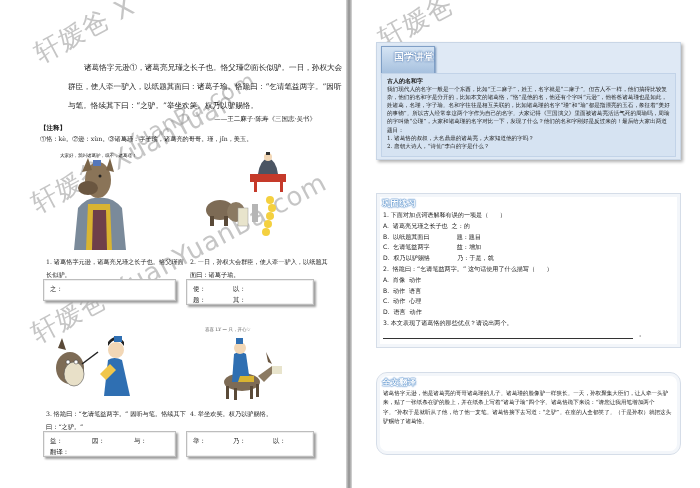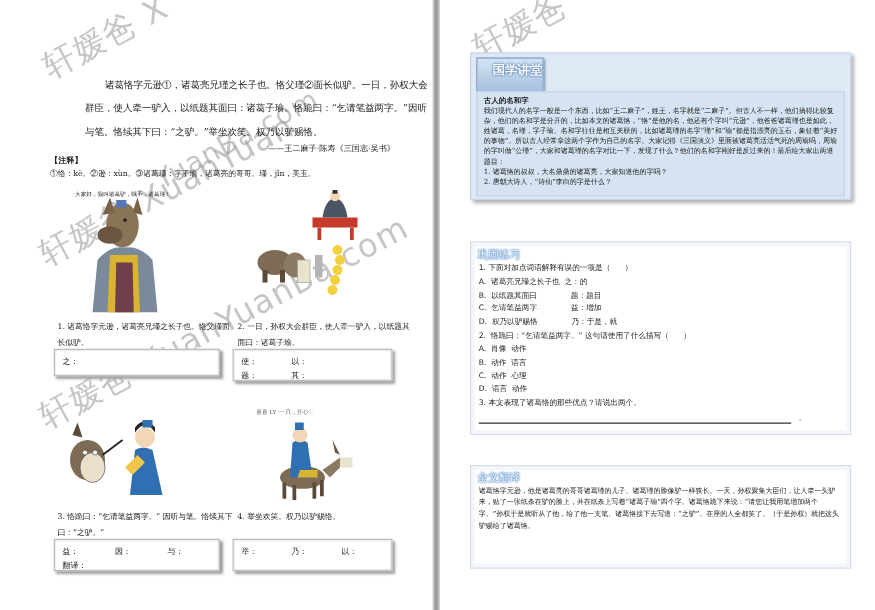--- a/index.html
+++ b/index.html
@@ -49,7 +49,7 @@
 
   .box { position: absolute; left: 24px; width: 305px; background: #fff; border: 1px solid #d5dde8;
          box-shadow: inset 0 0 0 3px #f3f6fa; }
-  .box-title { font-family: "DejaVu Sans", sans-serif; font-weight: normal; font-size: 8.5px; color: #fff;
+  .box-title { font-family: "DejaVu Sans", sans-serif; font-weight: bold; font-size: 8.5px; color: #fff;
                text-shadow: 0 0 2px #3d7fc4, 0 0 1px #3d7fc4, 0 0 1px #3d7fc4; padding: 4px 5px 0; }
   .ex-line { font-size: 6.1px; line-height: 10.8px; padding-left: 6px; white-space: pre; font-family: "DejaVu Sans", sans-serif; }
   .blank-line { margin: 8px 6px 0; border-bottom: 1px solid #333; width: 250px; height: 2px; }

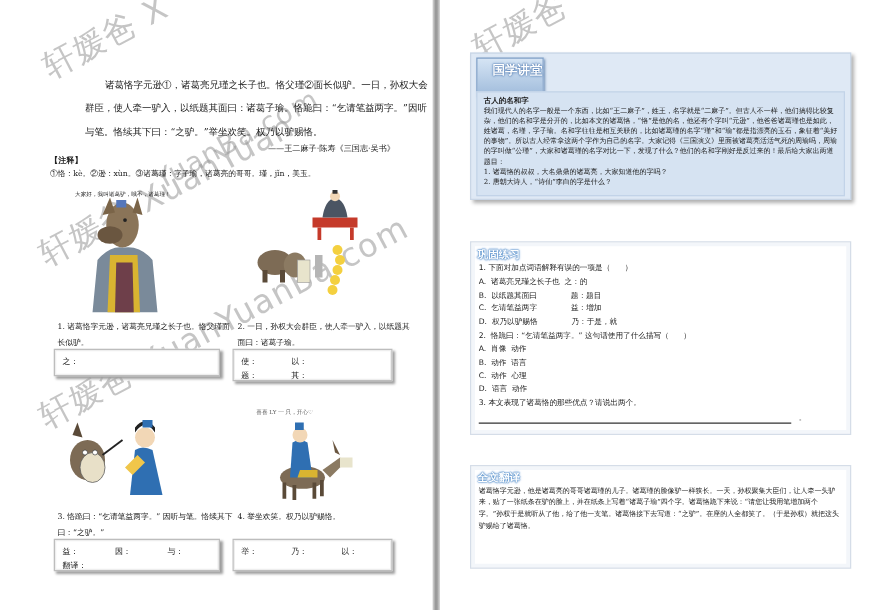--- a/index.html
+++ b/index.html
@@ -216,7 +216,7 @@
     </div>
   </div>
 
-  <div class="box" style="top:372px;height:83px;">
+  <div class="box" style="top:372px;height:83px;border-radius:11px;">
     <div class="box-title">全文翻译</div>
     <div class="trans">诸葛恪字元逊，他是诸葛亮的哥哥诸葛瑾的儿子。诸葛瑾的脸像驴一样狭长。一天，孙权聚集大臣们，让人牵一头驴来，贴了一张纸条在驴的脸上，并在纸条上写着“诸葛子瑜”四个字。诸葛恪跪下来说：“请您让我用笔增加两个字。”孙权于是就听从了他，给了他一支笔。诸葛恪接下去写道：“之驴”。在座的人全都笑了。（于是孙权）就把这头驴赐给了诸葛恪。</div>
   </div>

